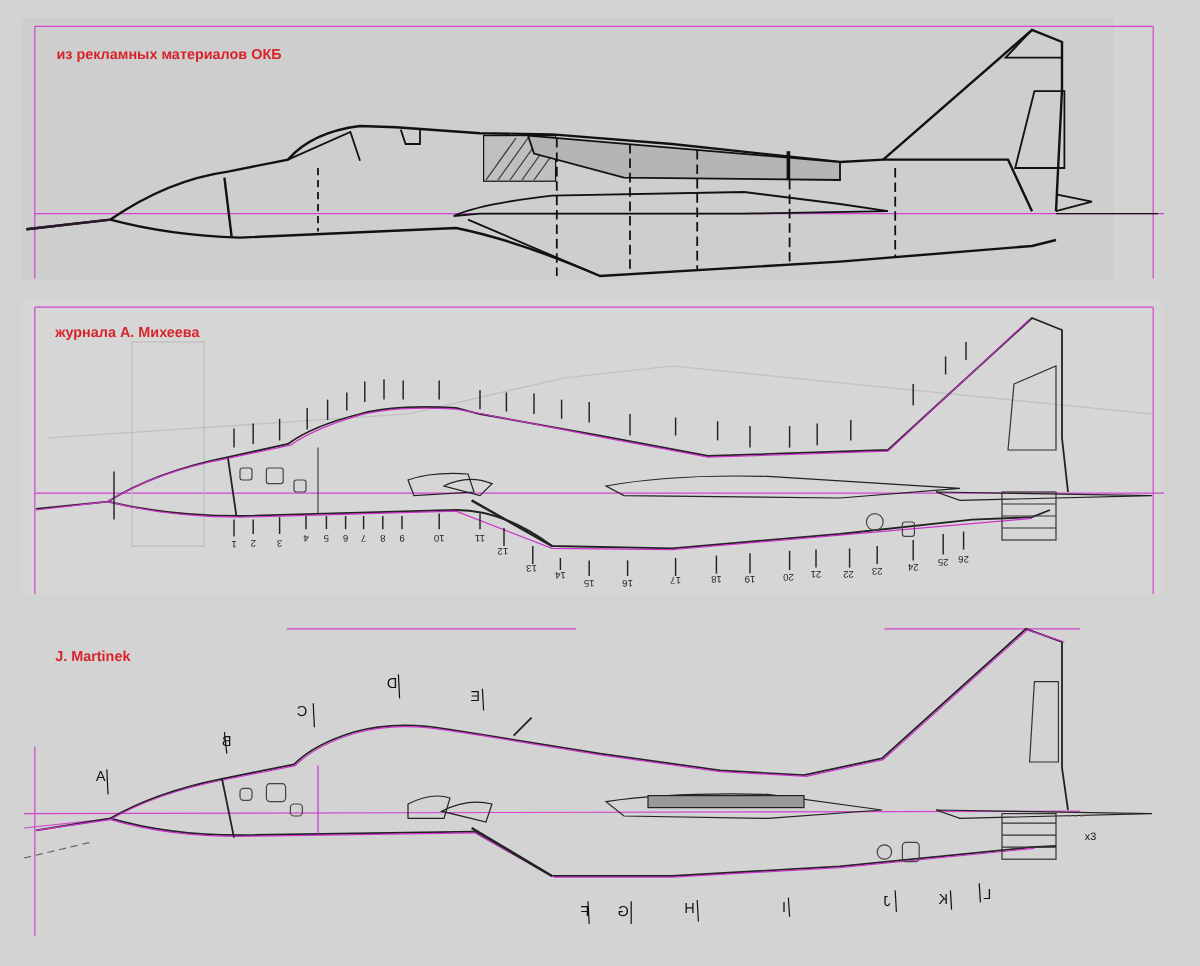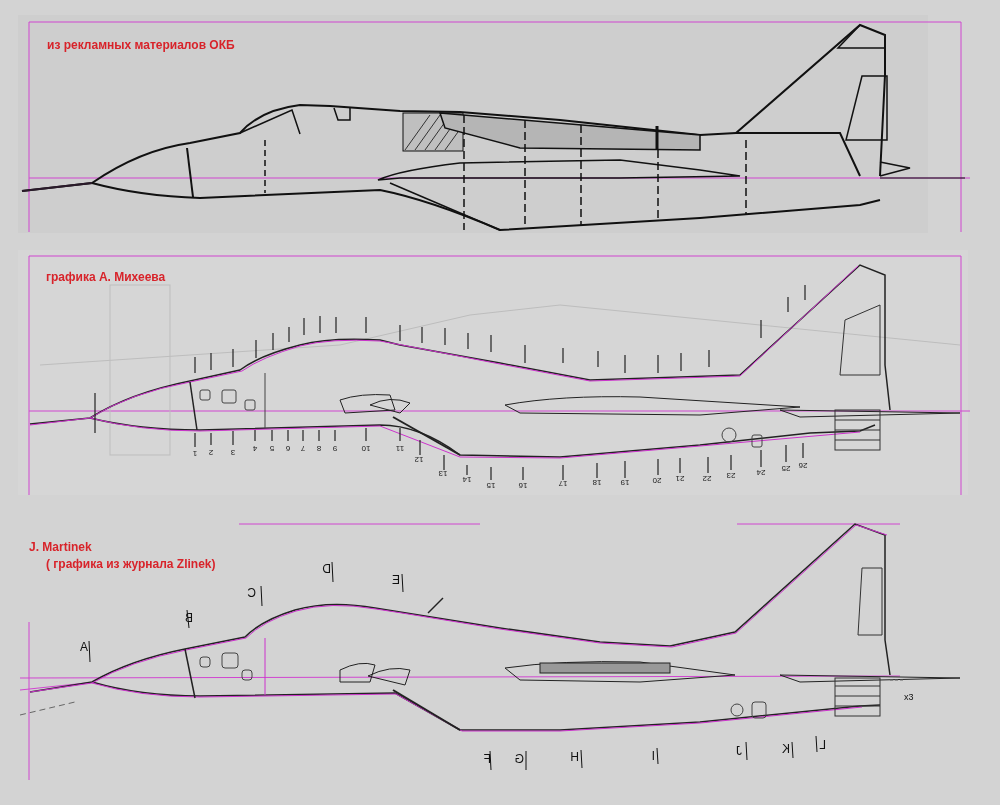--- a/index.html
+++ b/index.html
@@ -195,7 +195,7 @@
       <text x="803" y="224" transform="rotate(180 803 221)">26</text>
     </g>
   </svg>
-  <div class="caption" style="left:46px;top:24px;">графика А. Михеева</div>
+  <div class="caption" style="left:46px;top:24px;">журнала А. Михеева</div>
 </div>
 
 <div class="panel" style="left:0;top:510px;width:1000px;height:295px;">

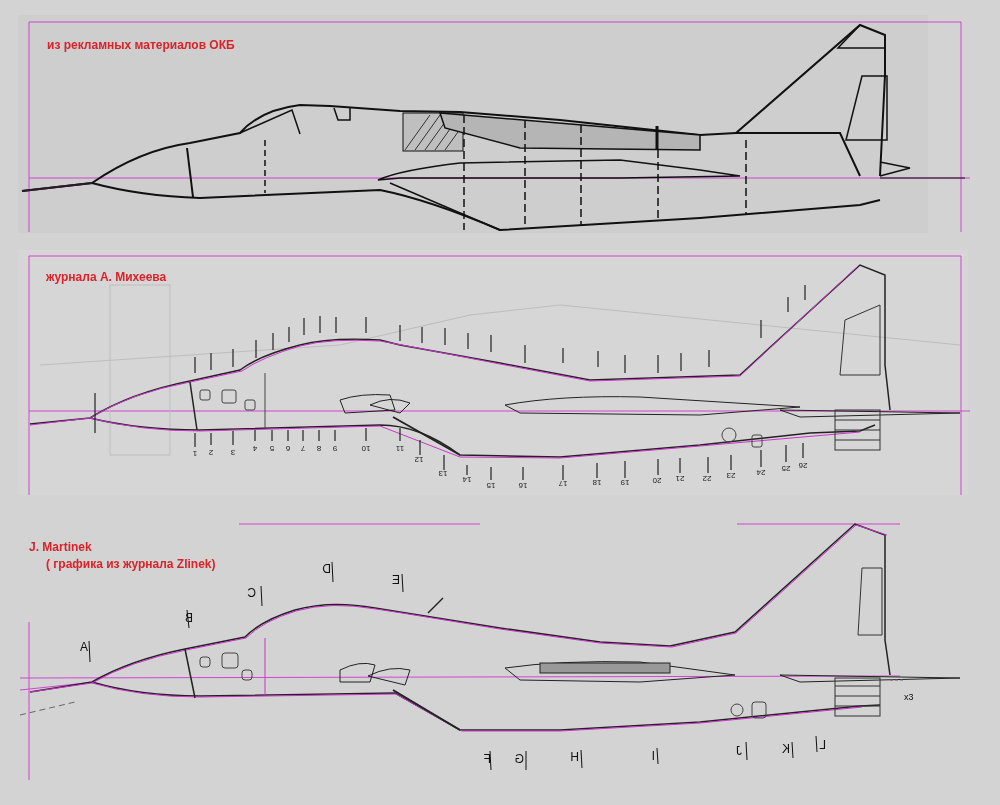--- a/index.html
+++ b/index.html
@@ -266,7 +266,7 @@
     </g>
     <text x="904" y="190" style="font-size:9px;font-family:'Liberation Sans',sans-serif;fill:#111">x3</text>
   </svg>
-  <div class="caption" style="left:29px;top:29px;">J. Martinek</div>
+  <div class="caption" style="left:46px;top:29px;">J. Martinek</div>
   <div class="caption" style="left:46px;top:46px;">( графика из журнала Zlinek)</div>
 </div>
 

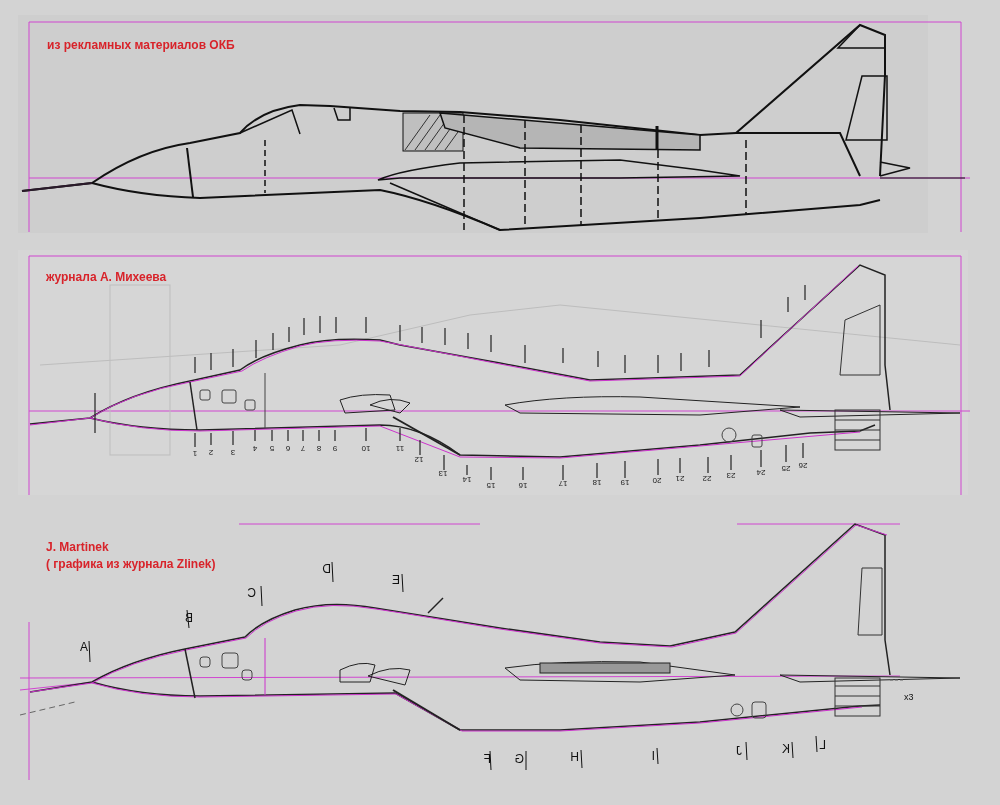--- a/index.html
+++ b/index.html
@@ -267,7 +267,6 @@
     <text x="904" y="190" style="font-size:9px;font-family:'Liberation Sans',sans-serif;fill:#111">x3</text>
   </svg>
   <div class="caption" style="left:46px;top:29px;">J. Martinek</div>
-  <div class="caption" style="left:46px;top:46px;">( графика из журнала Zlinek)</div>
 </div>
 
 </body></html>

